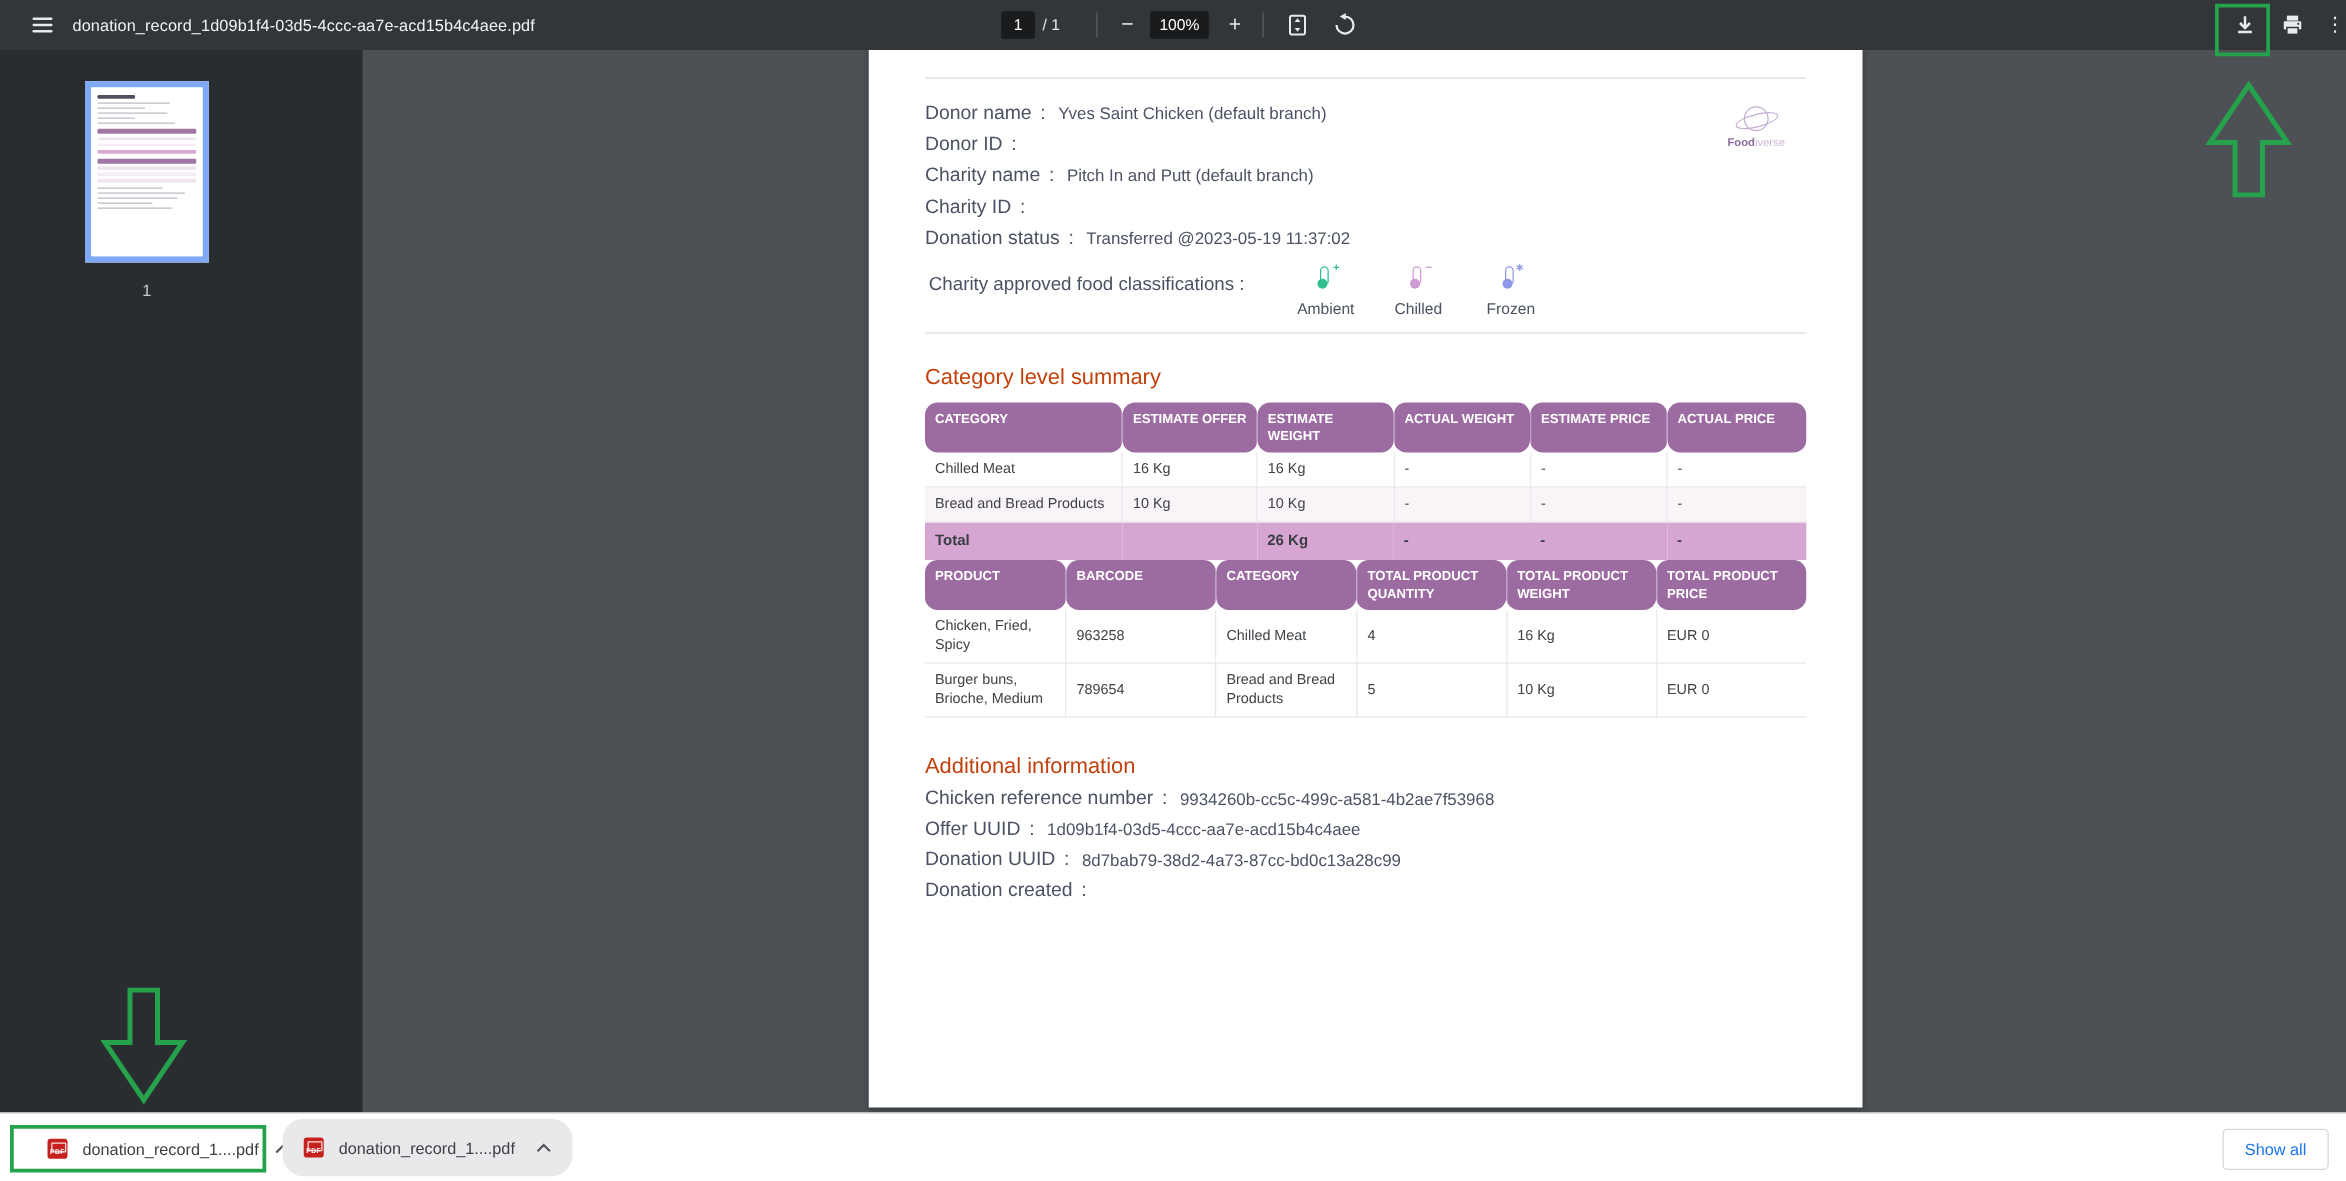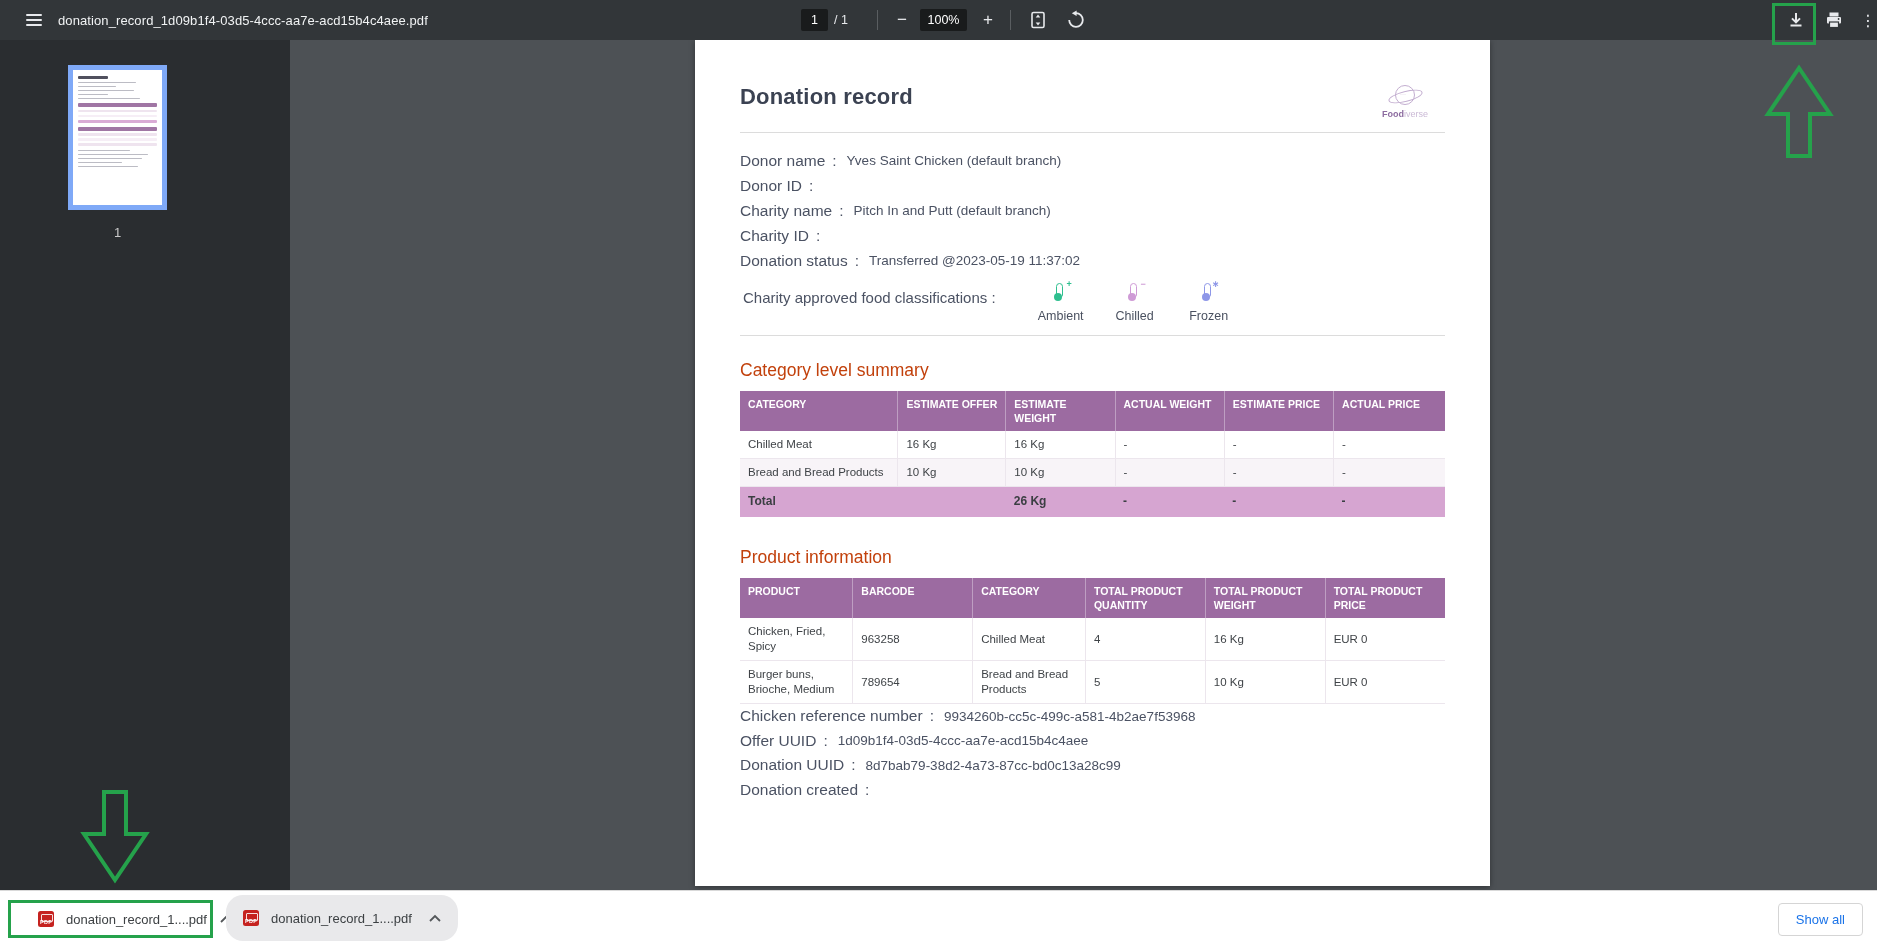--- a/index.html
+++ b/index.html
@@ -195,7 +195,6 @@
     <div class="logo-text"><span class="logo-bold">Food</span><span class="logo-light">iverse</span></div>
   </div>
 
-  <h1 class="doc-title">Donation record</h1>
   <hr class="rule">
 
   <div class="fields">

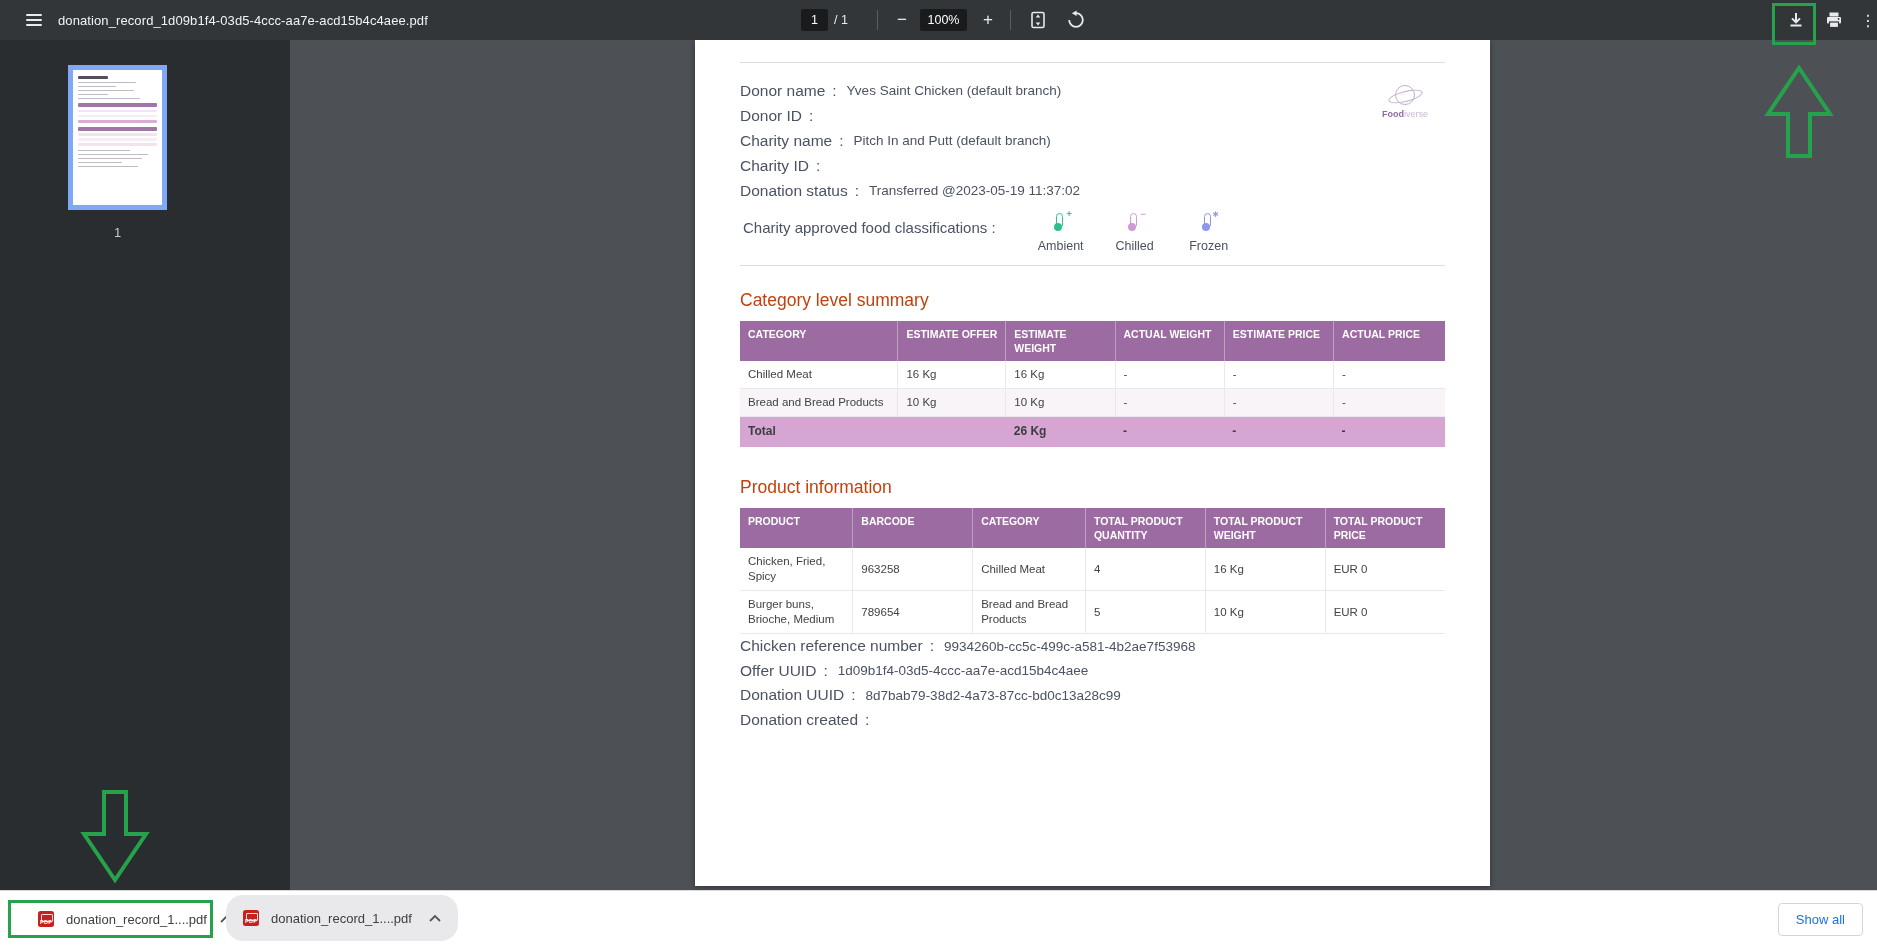--- a/index.html
+++ b/index.html
@@ -68,7 +68,7 @@
   table.tbl{width:100%;border-collapse:collapse;table-layout:fixed;}
   .tbl th{
     background:#9c6ba1;color:#fff;font-size:10.5px;font-weight:bold;text-align:left;
-    padding:6px 8px;line-height:1.35;border-right:1px solid rgba(255,255,255,.35);vertical-align:top;text-transform:uppercase;
+    padding:6px 8px;line-height:1.35;border-right:1px solid rgba(255,255,255,.35);vertical-align:top;text-transform:uppercase;border-radius:10px;
   }
   .tbl th:last-child{border-right:none;}
   .tbl td{font-size:11.5px;color:#3f4347;padding:6px 8px;border-right:1px solid #ece6ed;border-bottom:1px solid #ece6ed;vertical-align:middle;line-height:1.3;}

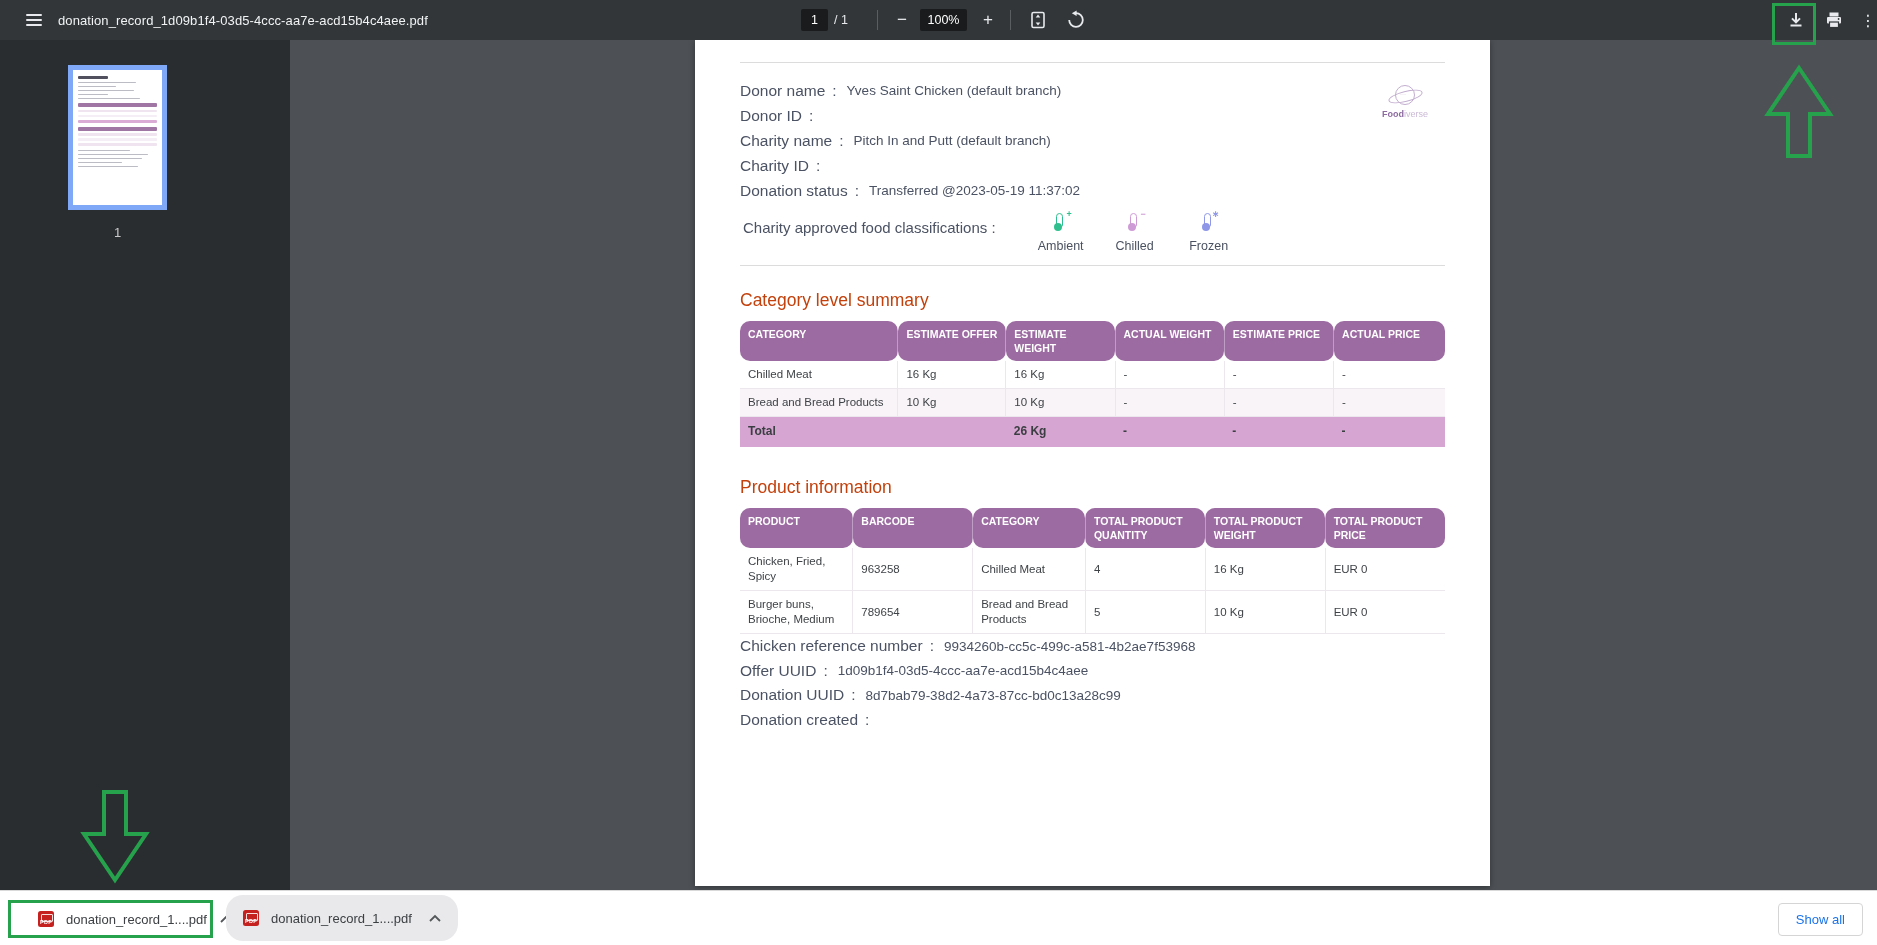--- a/index.html
+++ b/index.html
@@ -307,7 +307,6 @@
       </tbody>
     </table>
 
-  <h2 class="section-h" style="margin-top:30px">Product information</h2>
   <table class="tbl">
     <colgroup>
         <col style="width:16%">

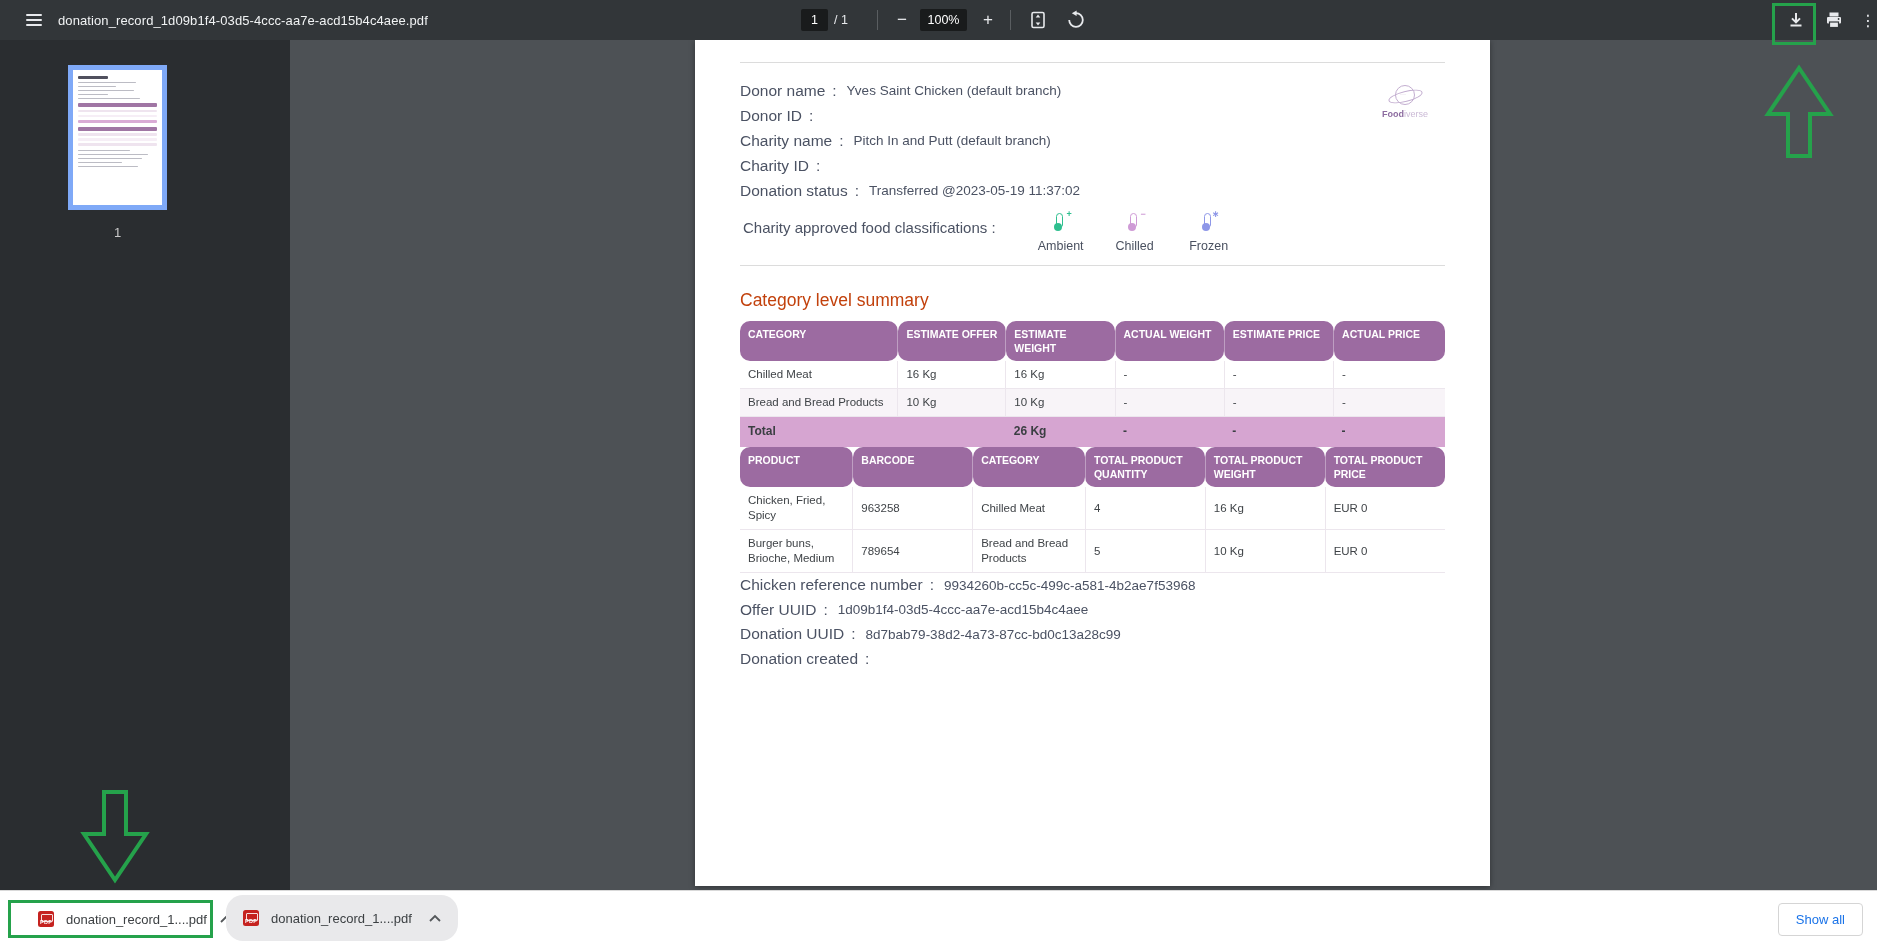--- a/index.html
+++ b/index.html
@@ -346,6 +346,7 @@
       </tbody>
     </table>
 
+  <h2 class="section-h" style="margin-top:28px;margin-bottom:4px">Additional information</h2>
   <div>
 
       <div class="addline">

